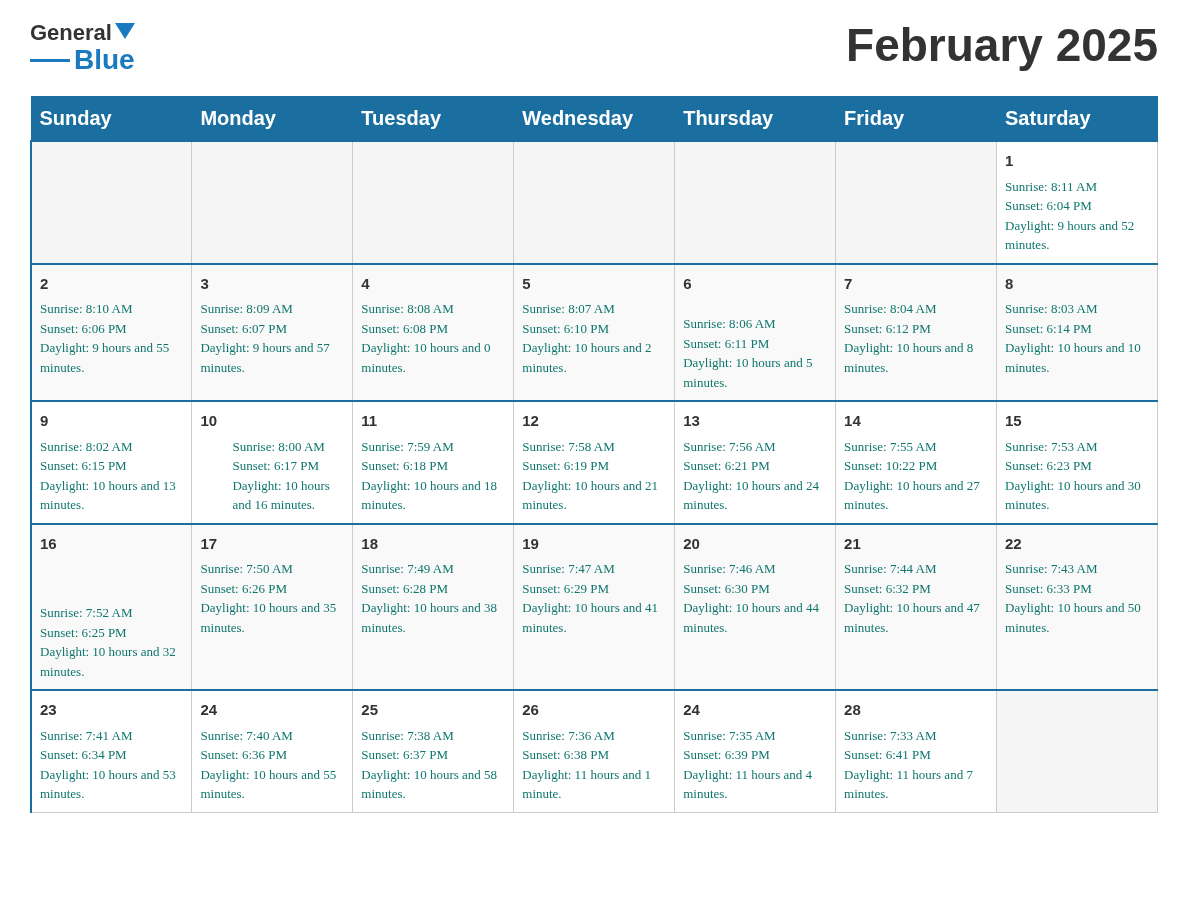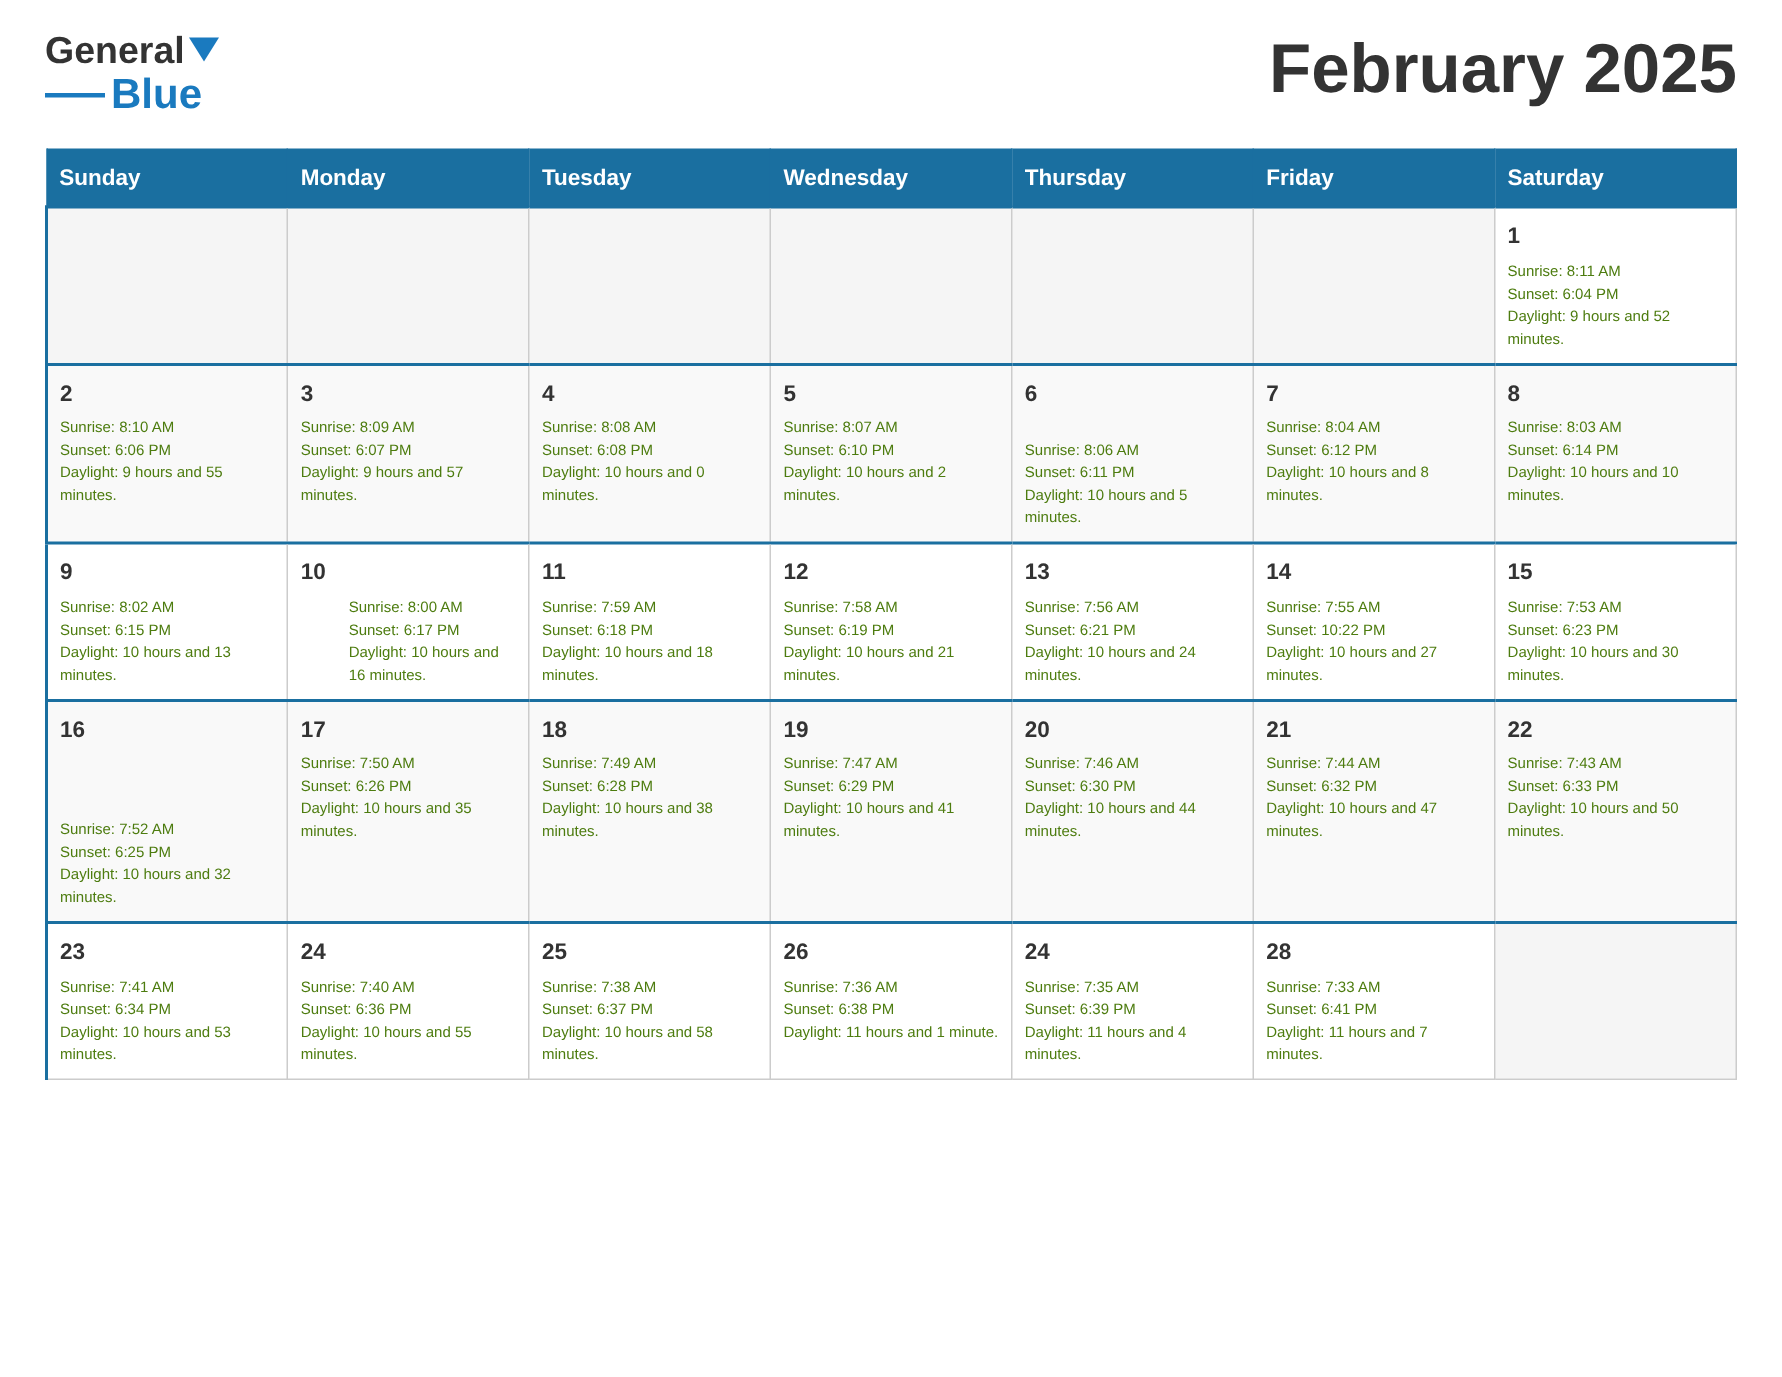--- a/index.html
+++ b/index.html
@@ -21,7 +21,7 @@
       gap: 4px;
     }
     .logo-text-general {
-      font-size: 25px;
+      font-size: 22px;
       font-weight: bold;
       color: #333;
     }

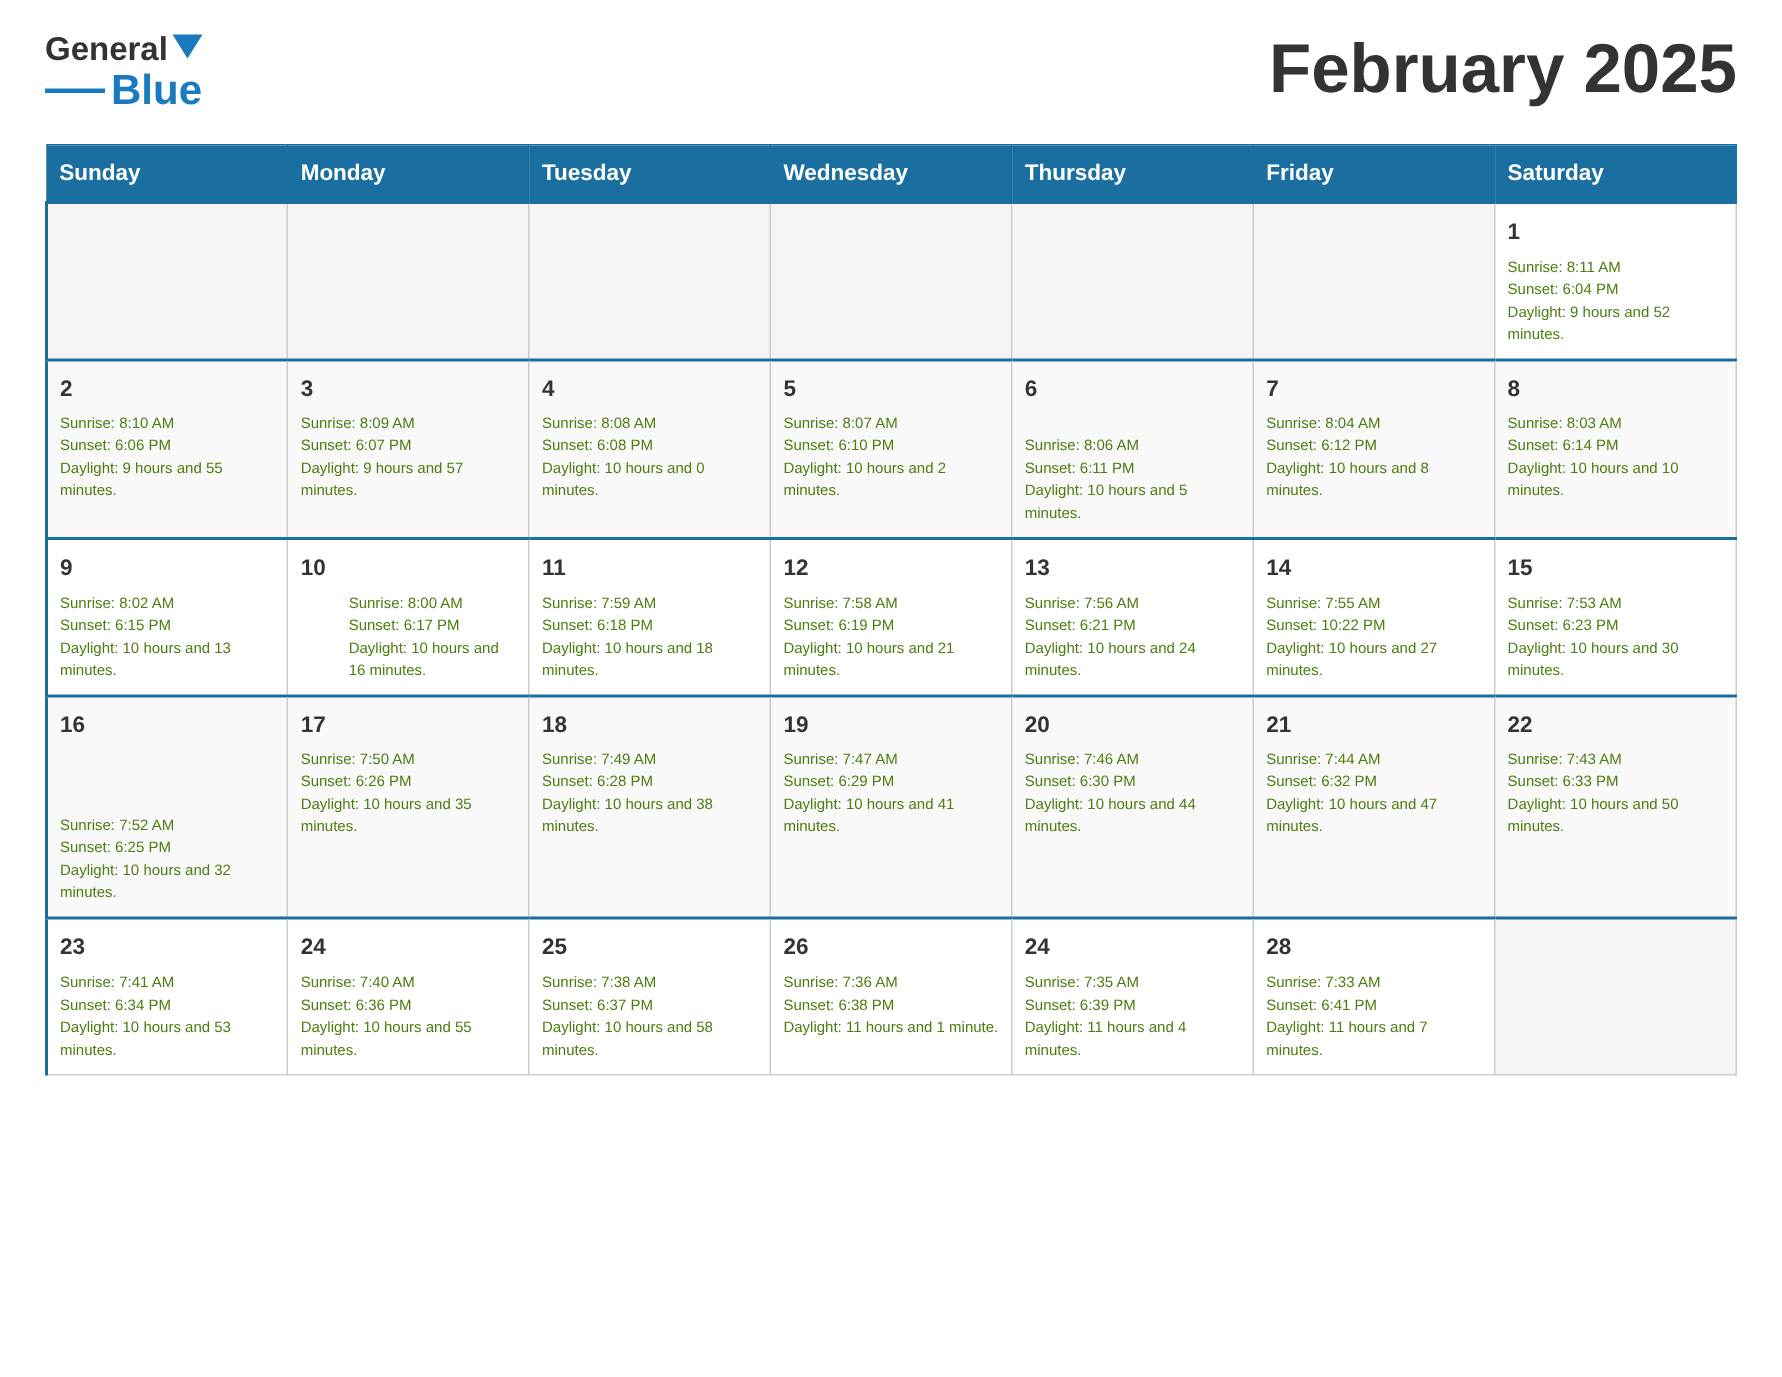--- a/index.html
+++ b/index.html
@@ -51,7 +51,7 @@
     thead tr th {
       background-color: #1a6fa0;
       color: #fff;
-      font-size: 15px;
+      font-size: 20px;
       font-weight: bold;
       padding: 10px 8px;
       text-align: left;

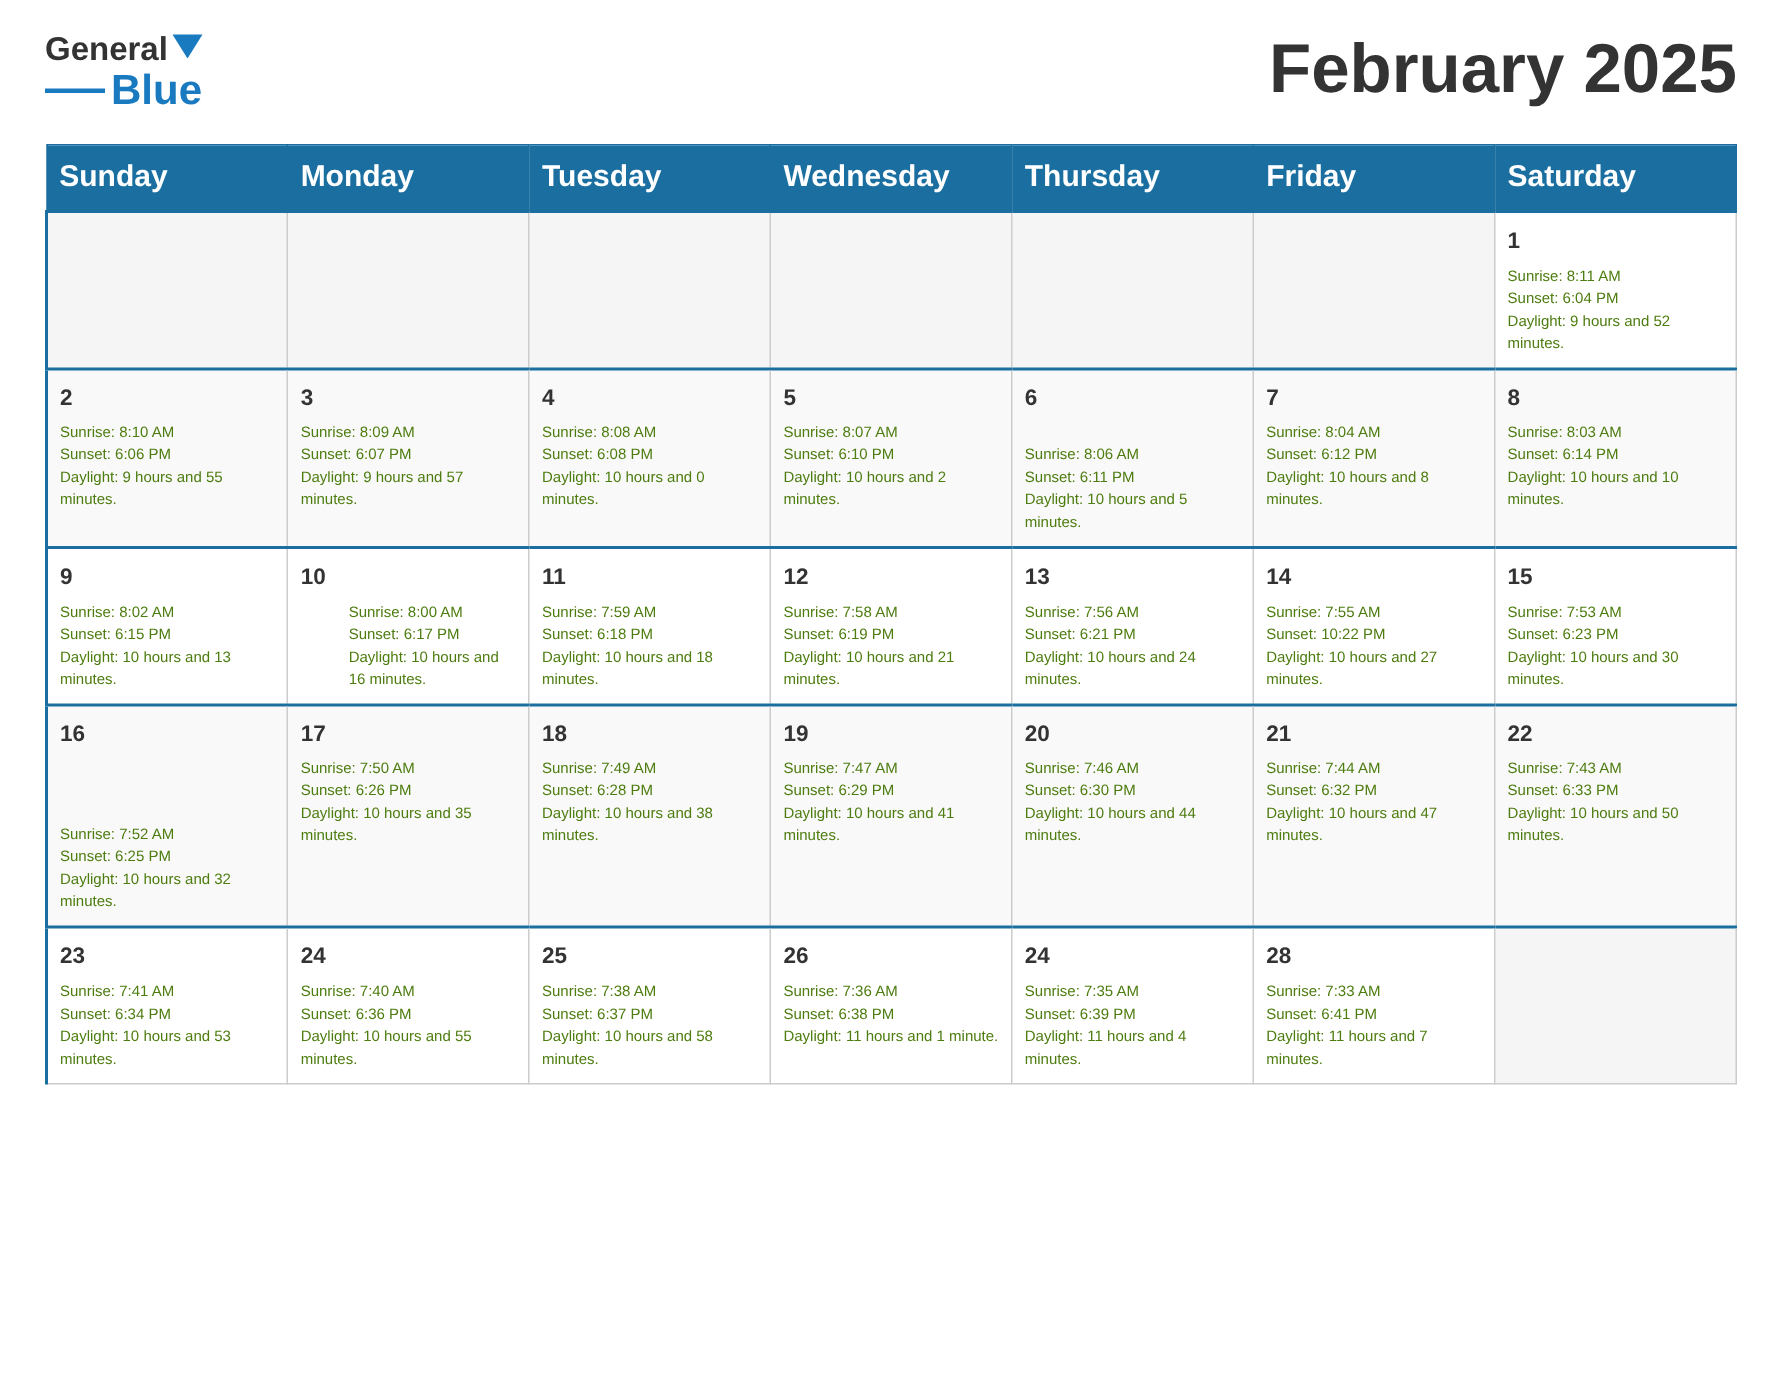--- a/index.html
+++ b/index.html
@@ -77,8 +77,9 @@
       display: block;
     }
     .day-info {
-      font-size: 10px;
-      color: #4d7c0f;
+      font-size: 13px;
+      color: #0f766e;
+      font-family: Liberation Serif, serif;
     }
     .empty-cell {
       background: #f5f5f5;

